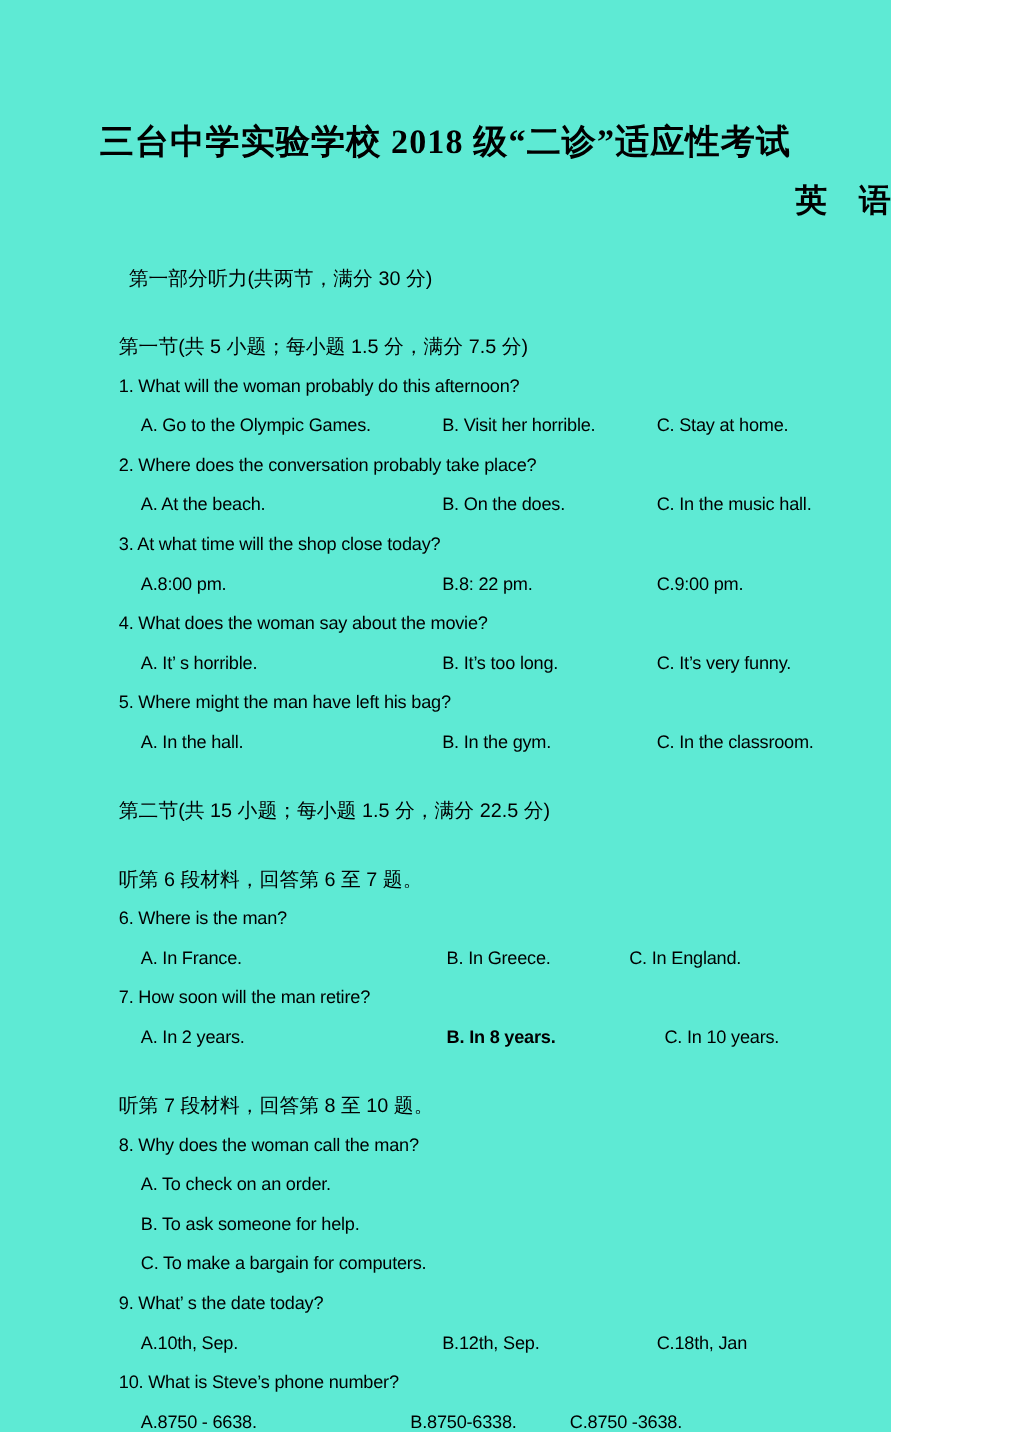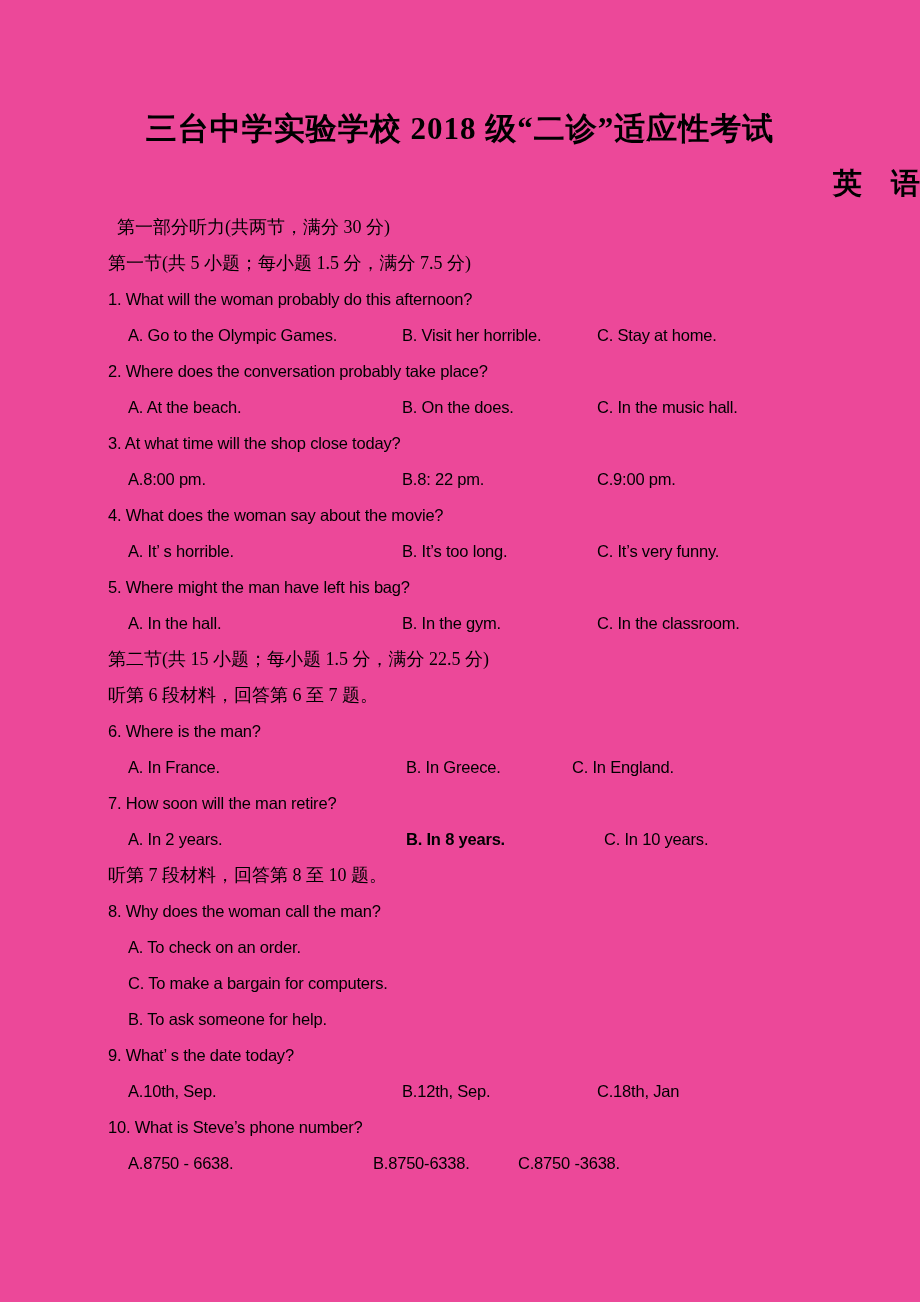--- a/index.html
+++ b/index.html
@@ -9,9 +9,9 @@
   }
   .page {
     position: relative;
-    width: 920px;
+    width: 810px;
     height: 1302px;
-    background: #ec4899;
+    background: #5eead4;
     color: #000000;
     overflow: hidden;
   }

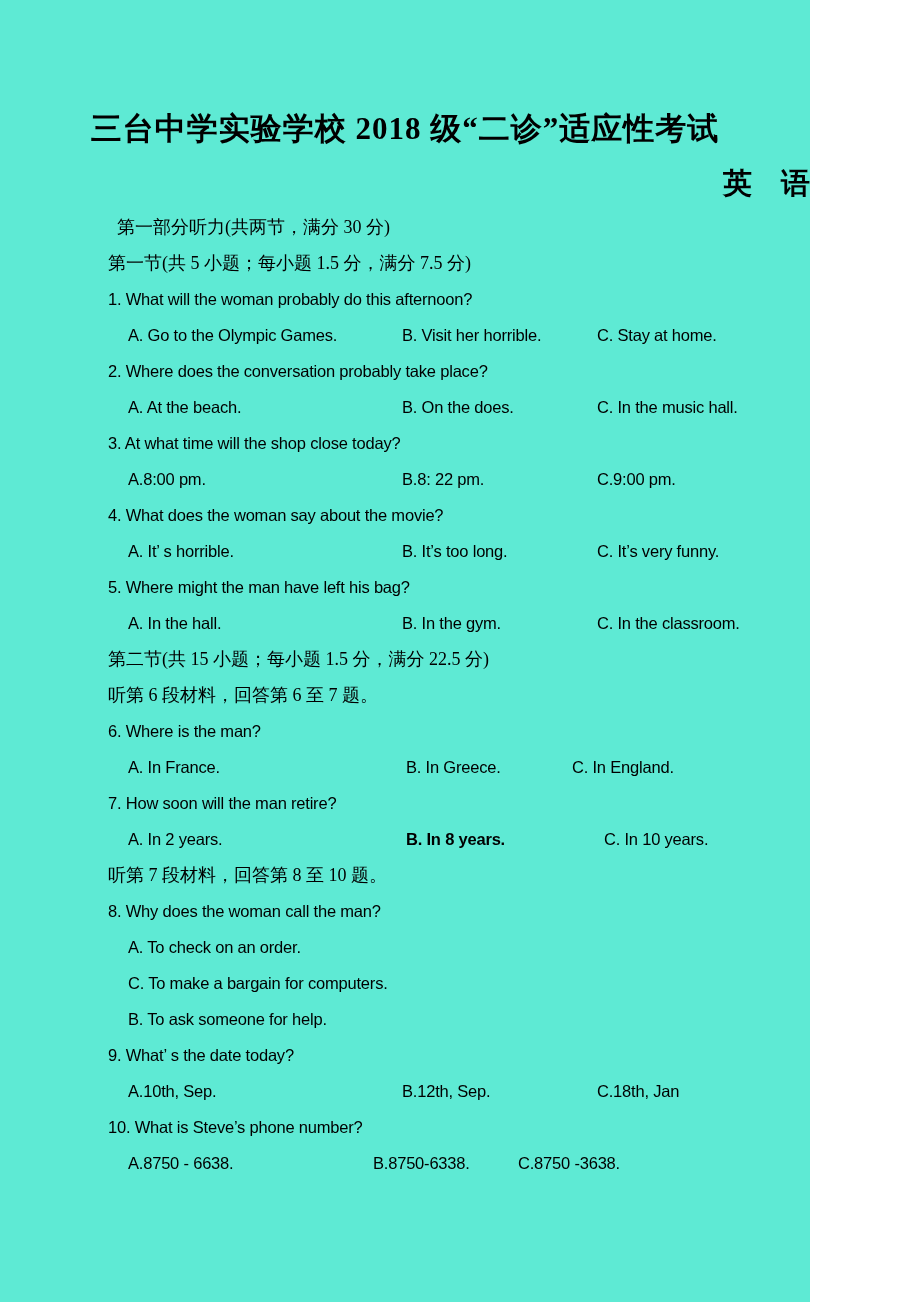--- a/index.html
+++ b/index.html
@@ -56,9 +56,10 @@
     white-space: pre;
   }
   .cn {
-    font-family: Liberation Serif, serif;
+    font-family: Liberation Sans, sans-serif;
     font-size: 18px;
     letter-spacing: 0;
+    margin-top: 26px;
   }
   .indent { padding-left: 9px; }
   .opt {

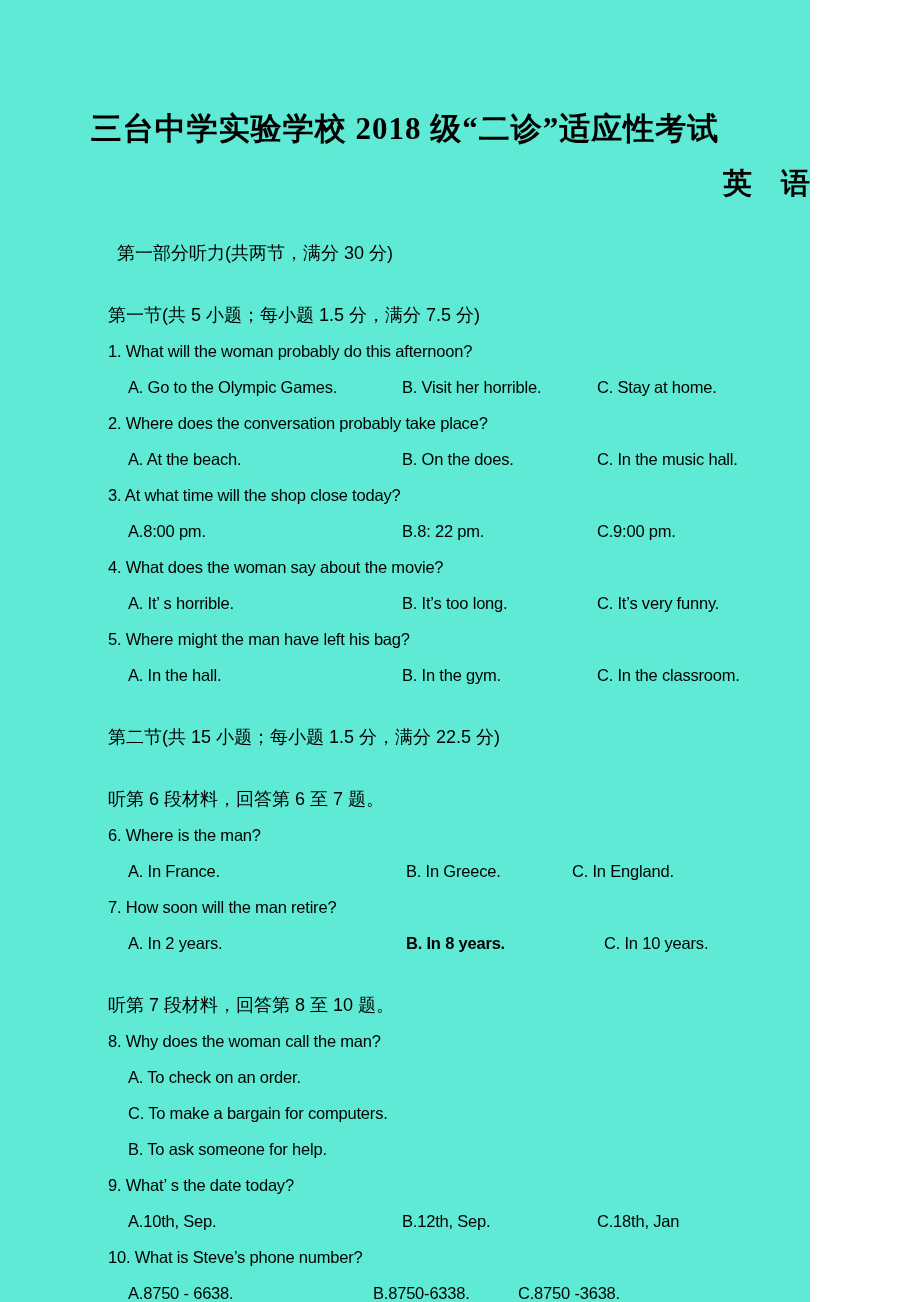--- a/index.html
+++ b/index.html
@@ -149,10 +149,10 @@
       <span class="opt colA">A. To check on an order.</span>
     </div>
     <div class="line opts">
-      <span class="opt colA">C. To make a bargain for computers.</span>
+      <span class="opt colA">B. To ask someone for help.</span>
     </div>
     <div class="line opts">
-      <span class="opt colA">B. To ask someone for help.</span>
+      <span class="opt colA">C. To make a bargain for computers.</span>
     </div>
 
     <div class="line q">9. What’ s the date today?</div>

